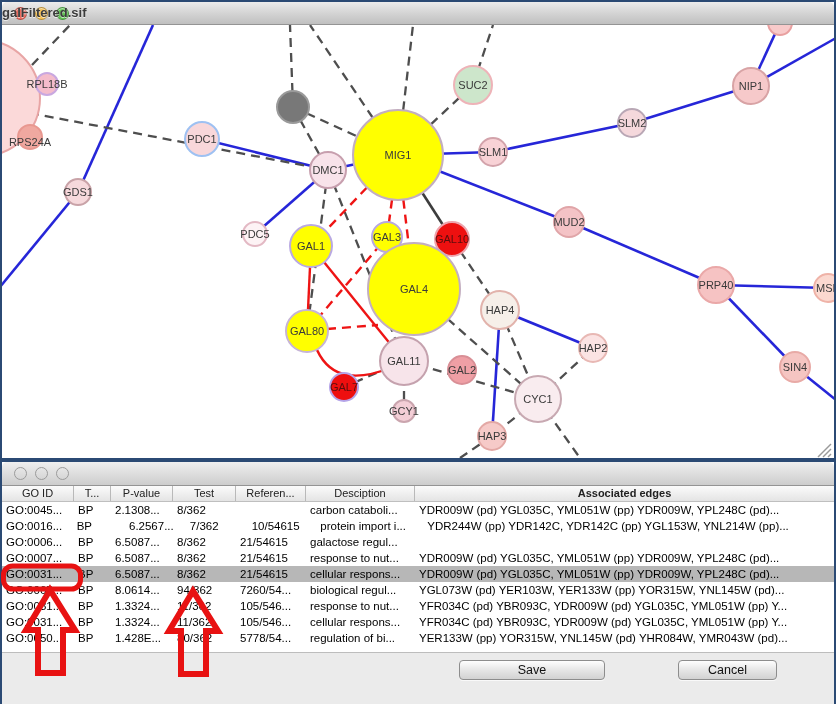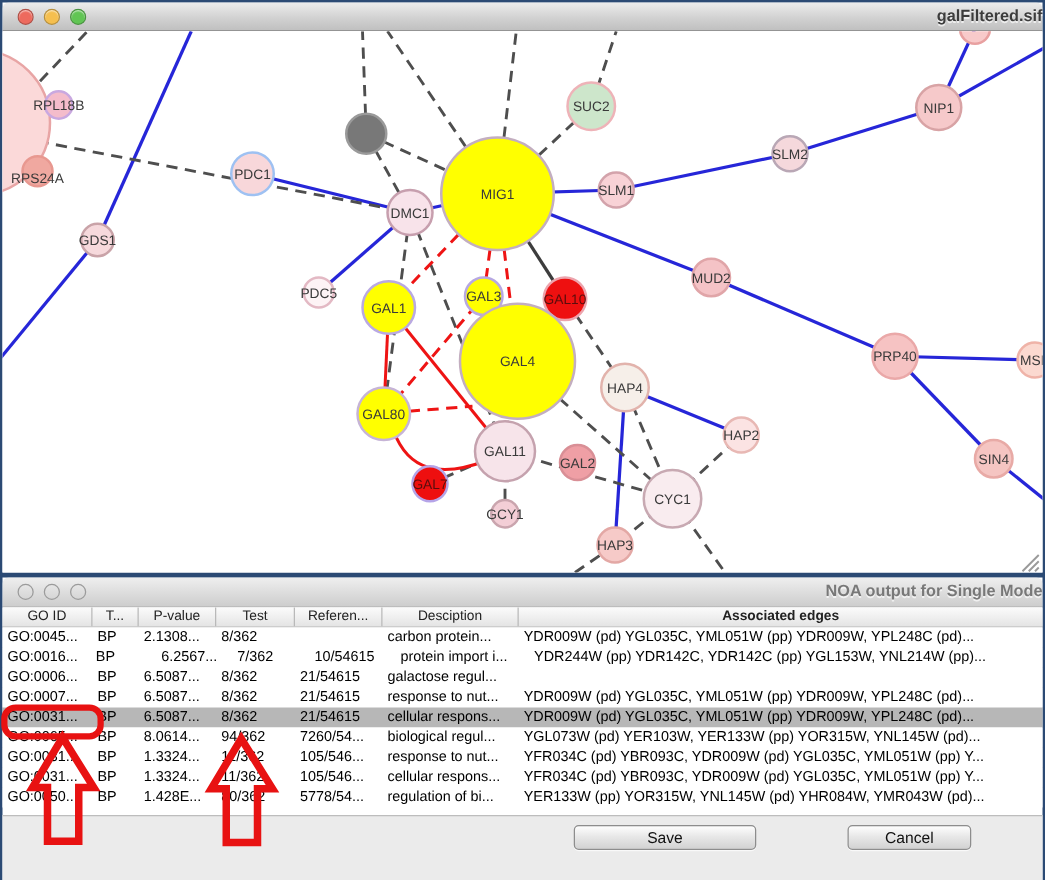--- a/index.html
+++ b/index.html
@@ -21,7 +21,7 @@
   }
   #win-noa .titlebar{height:24px;background:linear-gradient(#efefef,#dcdcdc 55%,#cdcdcd);}
   .titletext{
-    position:absolute;left:0;right:0;top:3px;text-align:right;
+    position:absolute;left:0;right:0;top:3px;text-align:left;
     font-size:13px;font-weight:bold;color:#3c3c3c;
     text-shadow:0 1px 0 rgba(255,255,255,.65);
   }

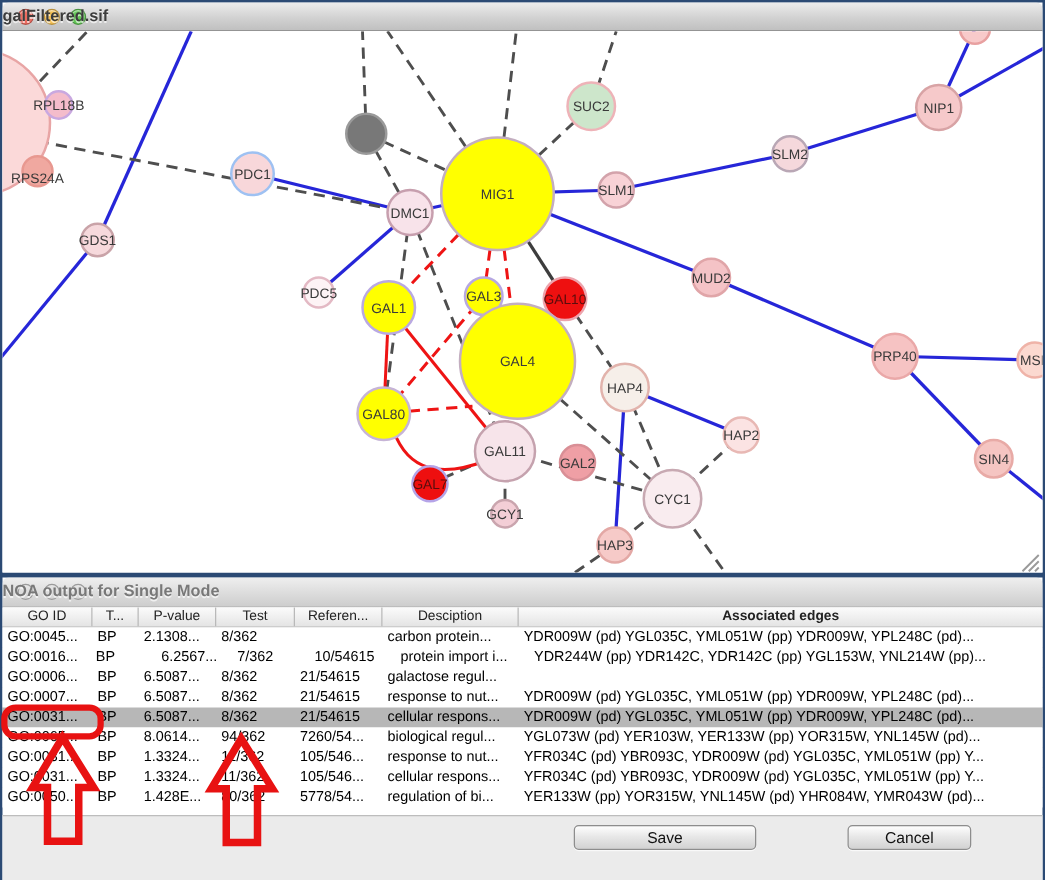--- a/index.html
+++ b/index.html
@@ -201,7 +201,6 @@
       <div class="light inactive"></div>
       <div class="light inactive"></div>
     </div>
-    <div class="titletext">NOA output for Single Mode</div>
   </div>
   <div id="table-header">
       <div class="hcell" style="width: 72px;">GO ID</div>

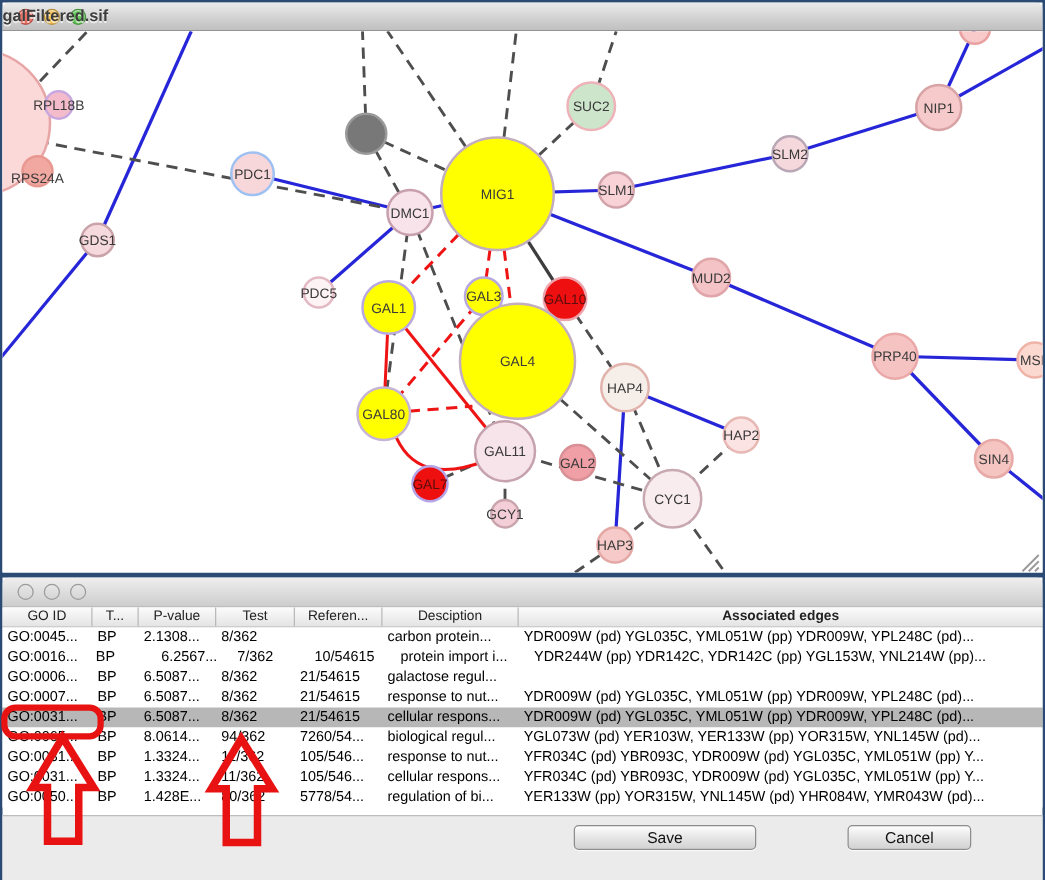--- a/index.html
+++ b/index.html
@@ -218,7 +218,7 @@
         <div class="tcell" style="width: 62px;">2.1308...</div>
         <div class="tcell" style="width: 63px;">8/362</div>
         <div class="tcell" style="width: 70px; margin-top: 36px;">15/54615</div>
-        <div class="tcell" style="width: 109px;">carbon protein...</div>
+        <div class="tcell" style="width: 109px;">carbon cataboli...</div>
         <div class="tcell" style="width: 419px;">YDR009W (pd) YGL035C, YML051W (pp) YDR009W, YPL248C (pd)...</div>
       </div>
       <div class="trow">

